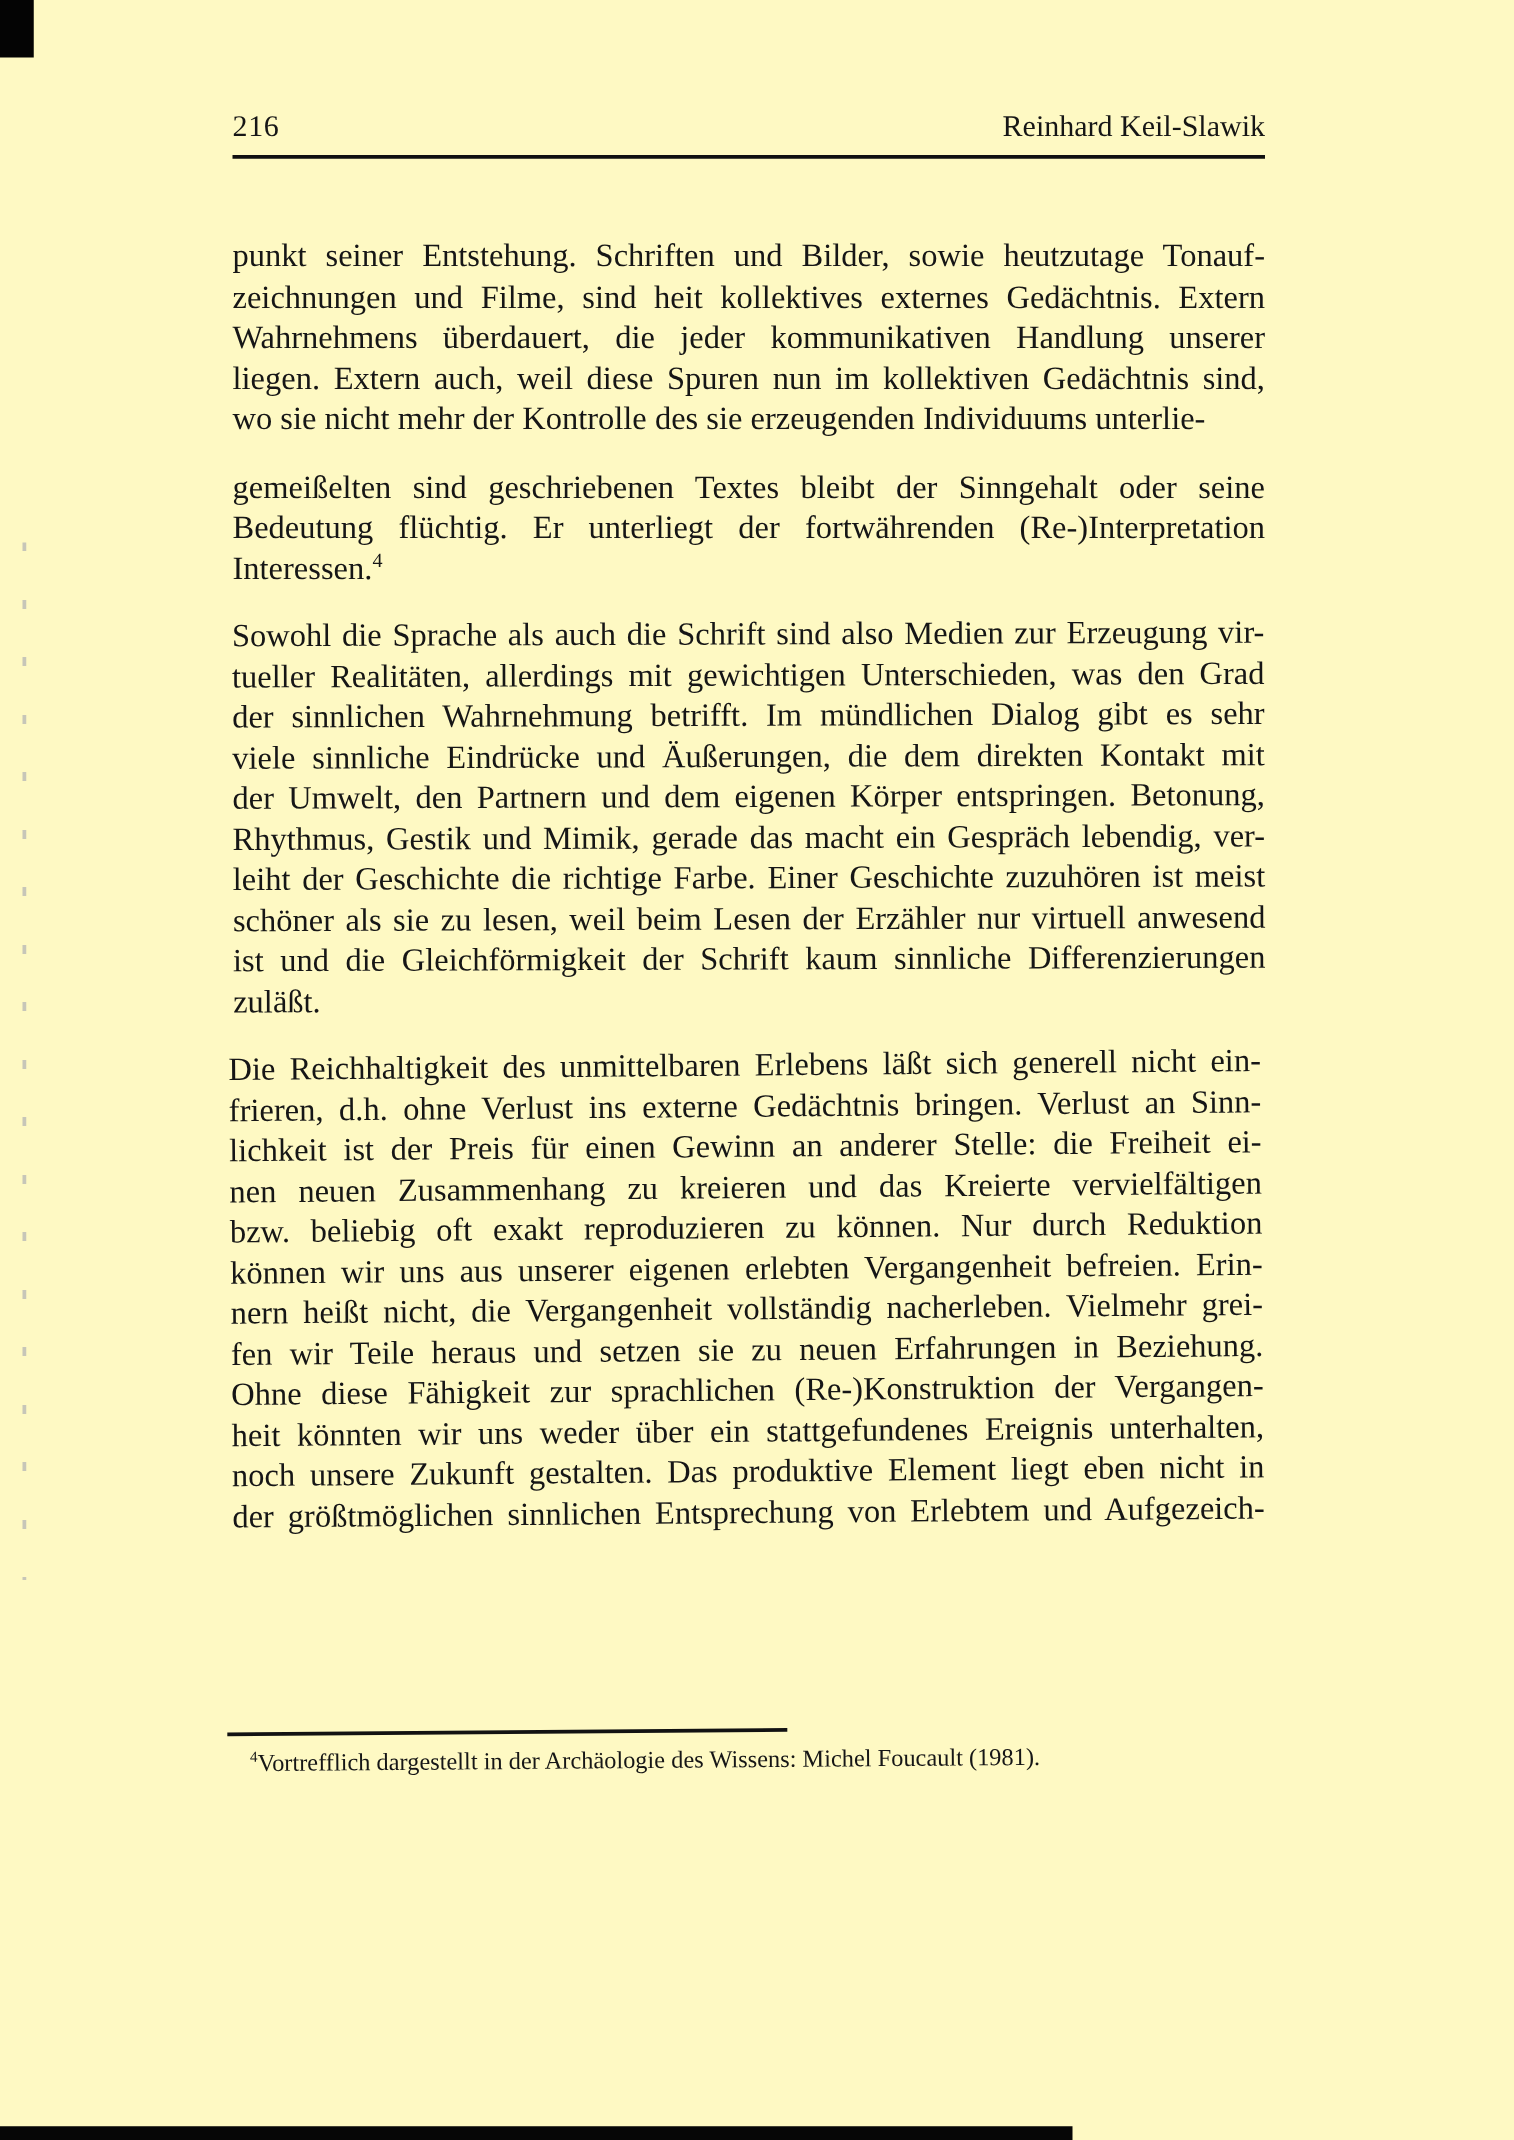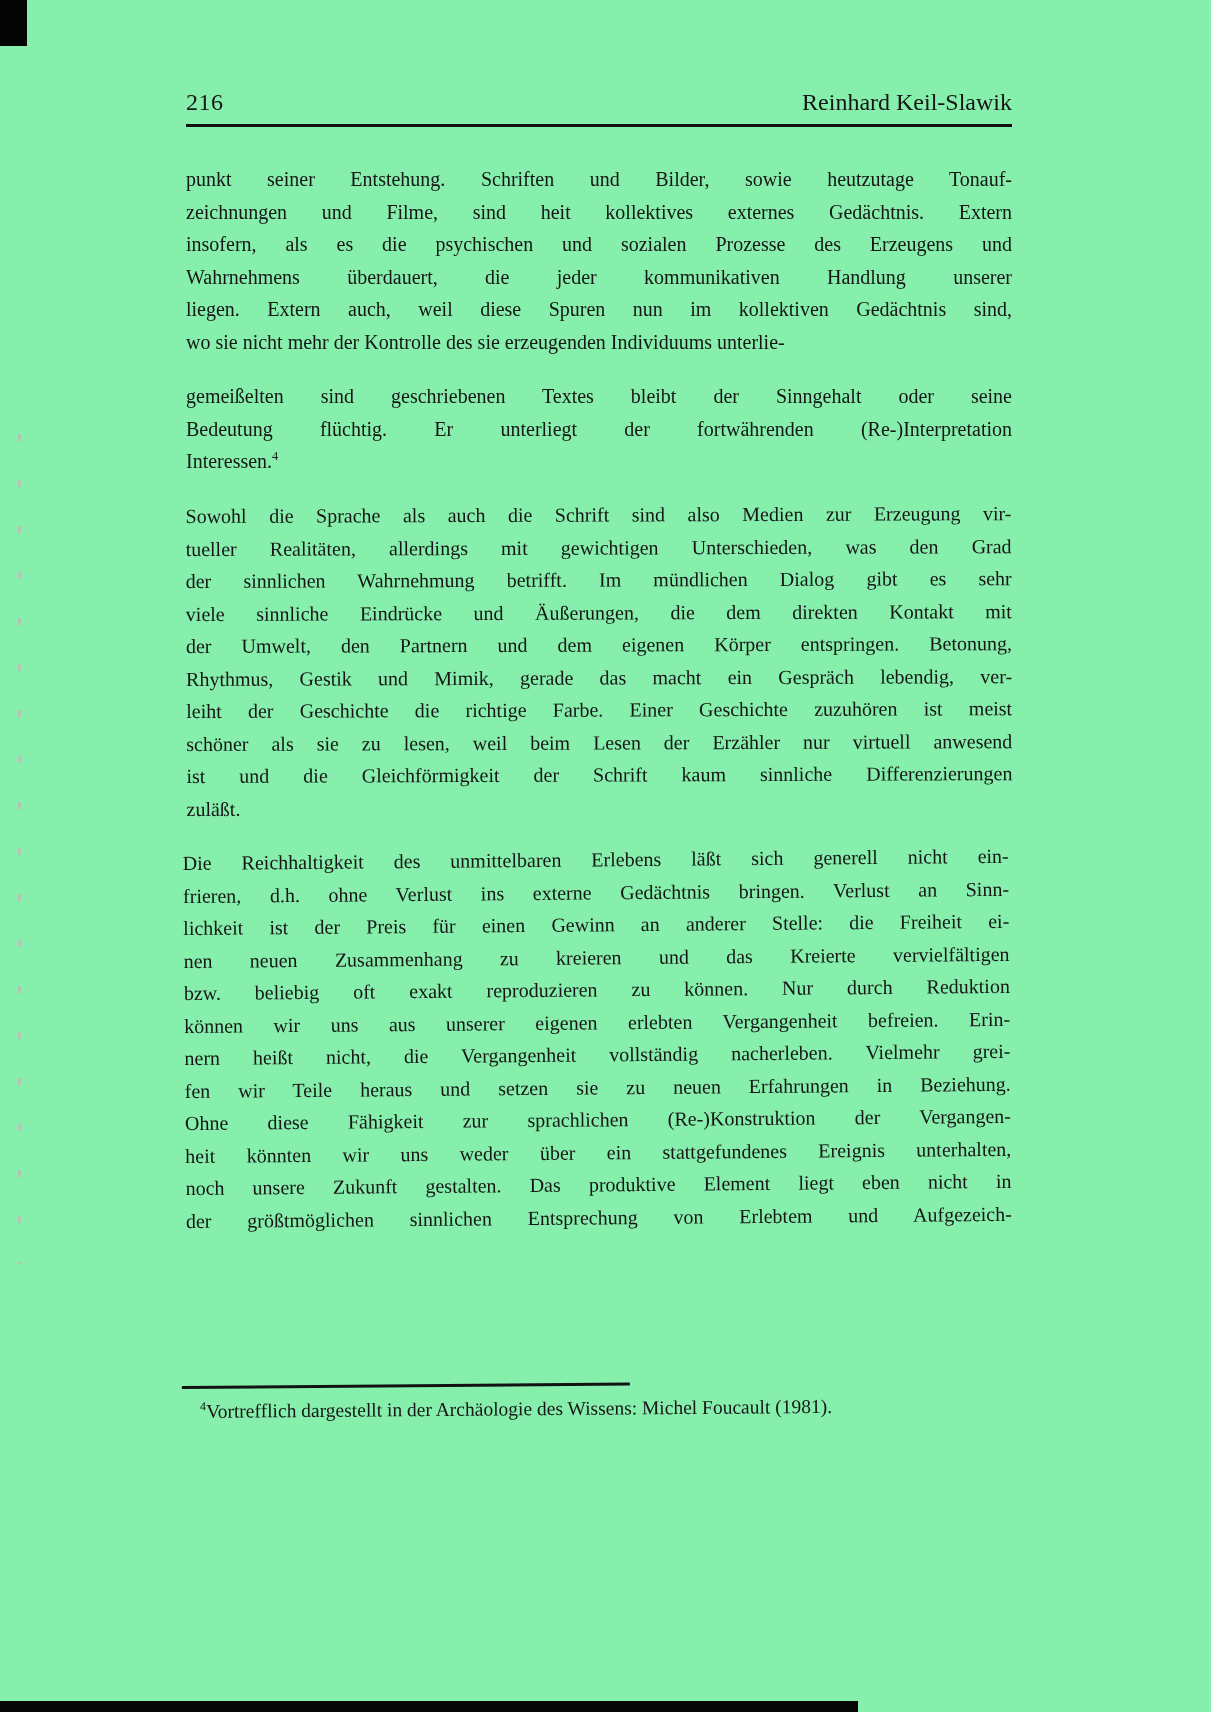--- a/index.html
+++ b/index.html
@@ -11,7 +11,7 @@
     position: relative;
     width: 1211px;
     height: 1712px;
-    background: #86efac;
+    background: #fef9c3;
     overflow: hidden;
     font-family: "Liberation Serif", "DejaVu Serif", serif;
     color: #161616;

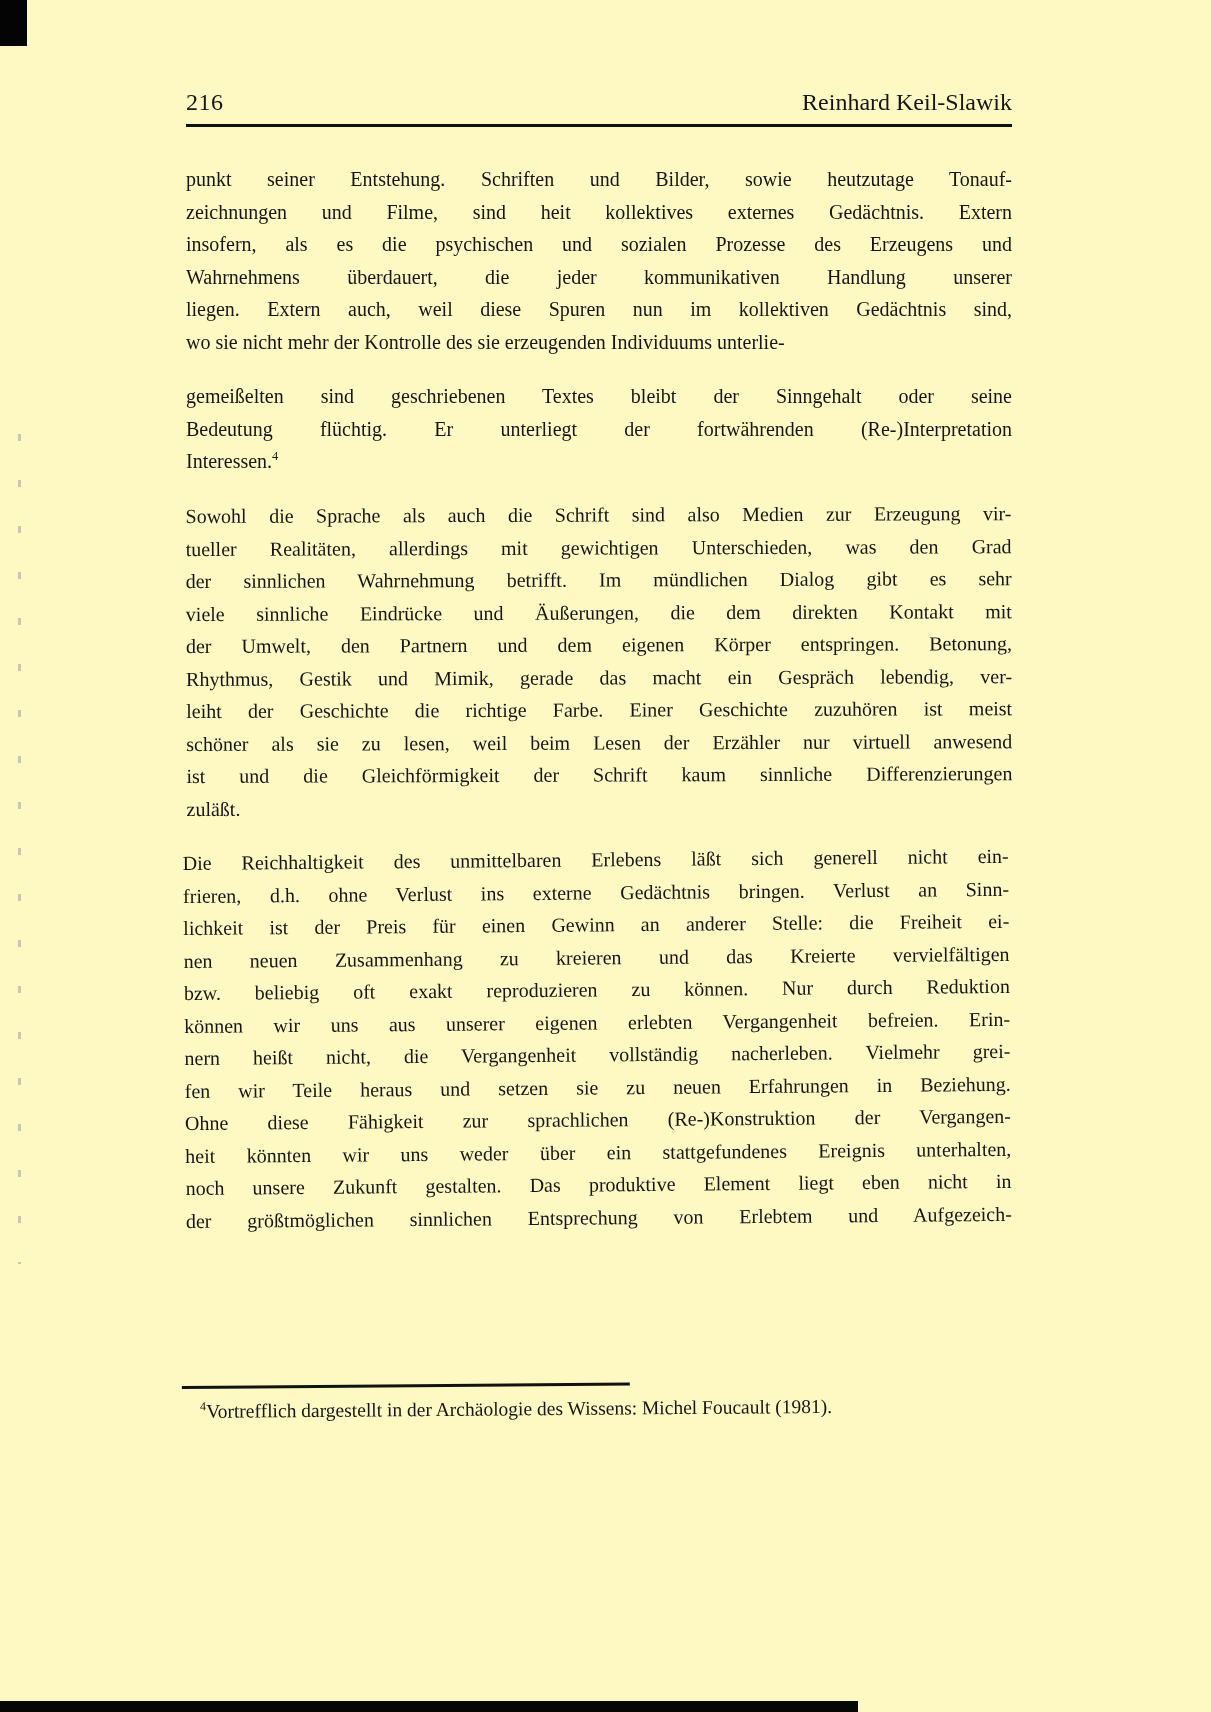--- a/index.html
+++ b/index.html
@@ -64,8 +64,8 @@
   }
 
   .body-text {
-    margin-top: 36px;
-    font-size: 20px;
+    margin-top: 62px;
+    font-size: 26px;
     line-height: 32.5px;
   }
 

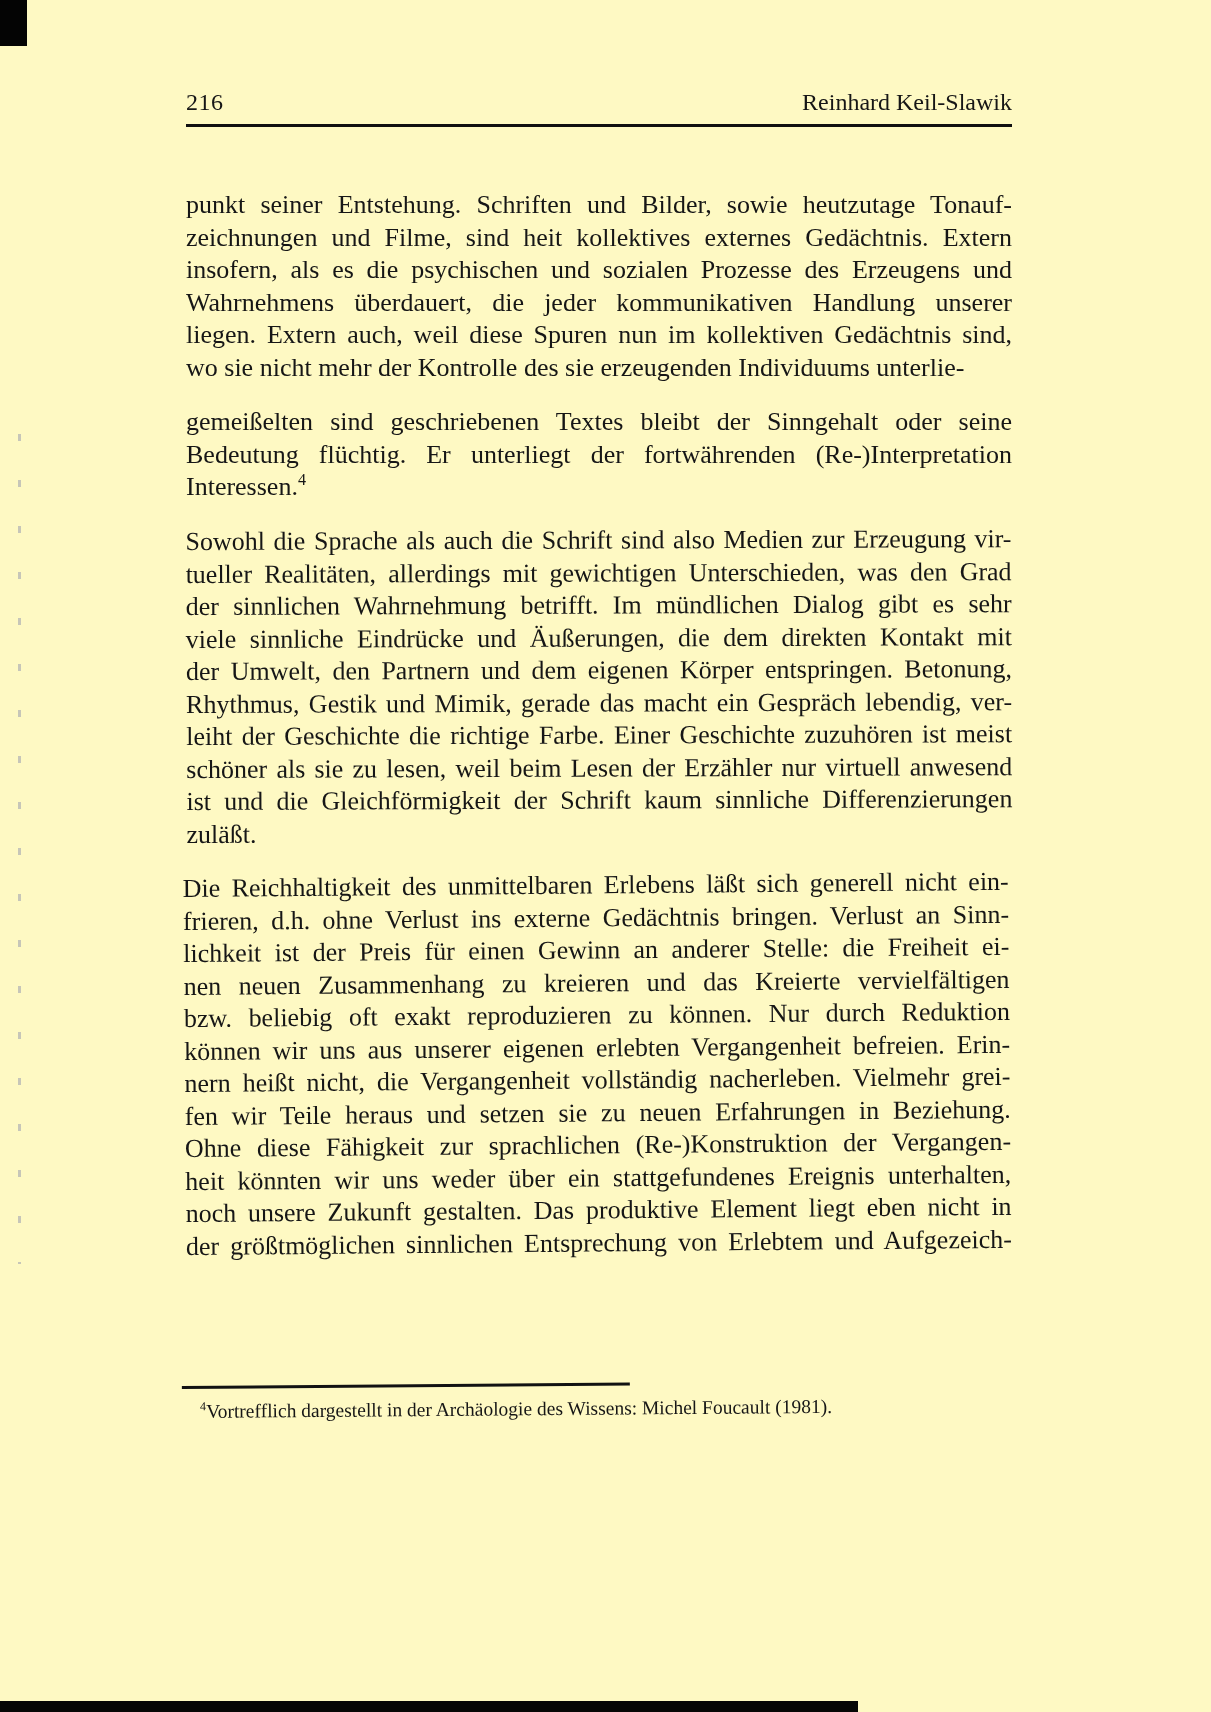--- a/index.html
+++ b/index.html
@@ -127,7 +127,6 @@
         <div class="paragraph last-left">
           <div class="line">punkt seiner Entstehung. Schriften und Bilder, sowie heutzutage Tonauf-</div>
           <div class="line">zeichnungen und Filme, sind heit kollektives externes Gedächtnis. Extern</div>
-          <div class="line">insofern, als es die psychischen und sozialen Prozesse des Erzeugens und</div>
           <div class="line">Wahrnehmens überdauert, die jeder kommunikativen Handlung unserer</div>
           <div class="line">liegen. Extern auch, weil diese Spuren nun im kollektiven Gedächtnis sind,</div>
           <div class="line">wo sie nicht mehr der Kontrolle des sie erzeugenden Individuums unterlie-</div>

